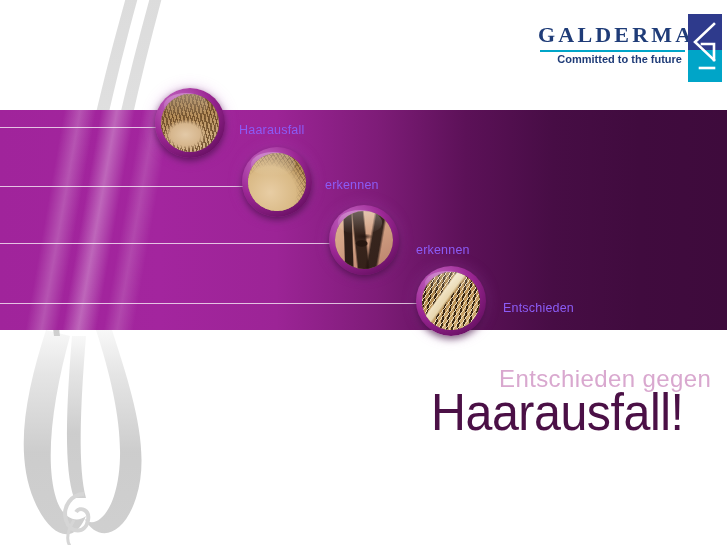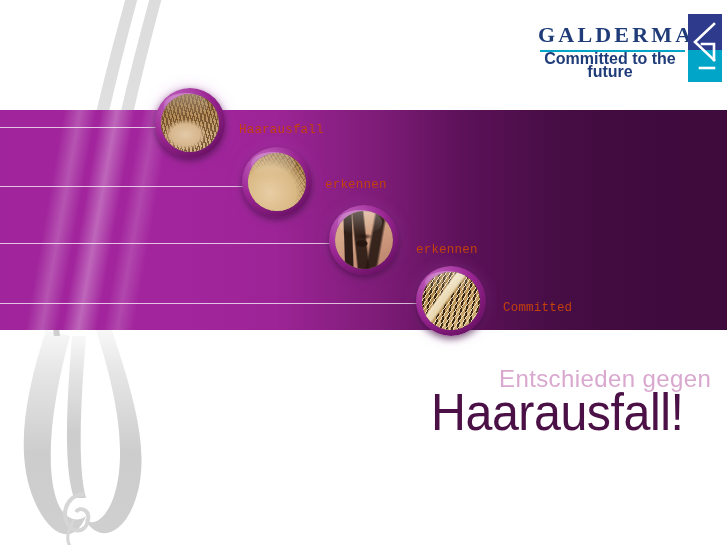--- a/index.html
+++ b/index.html
@@ -191,9 +191,9 @@
     left: 0;
     top: 41px;
     width: 144px;
-    text-align: center;
+    text-align: right;
     color: #1f3c78;
-    font-size: 16px;
+    font-size: 11px;
     font-weight: bold;
     line-height: 12.5px;
     font-family: "Liberation Sans", sans-serif;

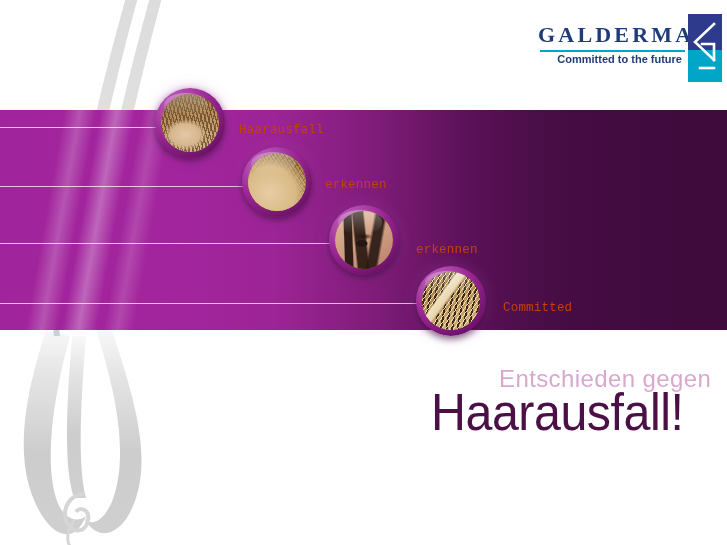--- a/index.html
+++ b/index.html
@@ -151,11 +151,11 @@
   
   .bub-label {
     position: absolute;
-    color: #c2410c;
+    color: #8b5cf6;
     font-size: 12.5px;
     letter-spacing: 0.2px;
     white-space: nowrap;
-    font-family: Liberation Mono, monospace;
+    font-family: Liberation Sans, sans-serif;
   }
 
   

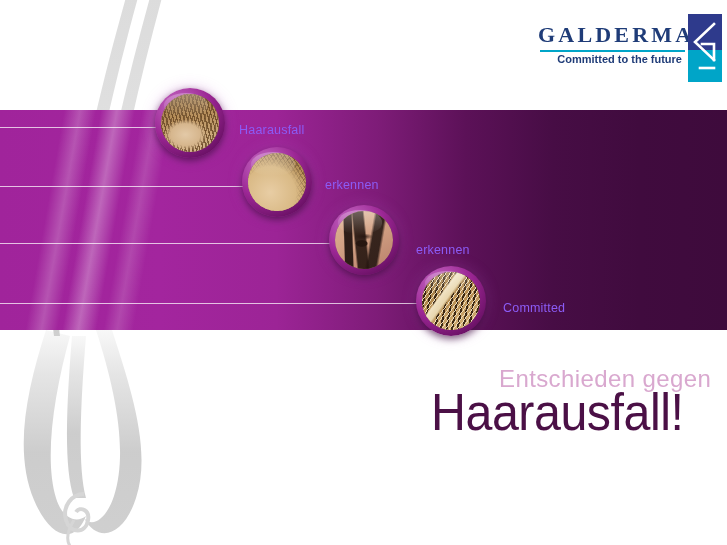--- a/index.html
+++ b/index.html
@@ -324,7 +324,7 @@
     <div class="ring"></div>
     <div class="gloss"></div>
   </div>
-  <div class="bub-label" style="left:503px;top:301px;">Committed</div>
+  <div class="bub-label" style="left:503px;top:301px;">Entschieden</div>
 
   <div class="logo">
     <div class="logo-wordmark">GALDERMA</div>

